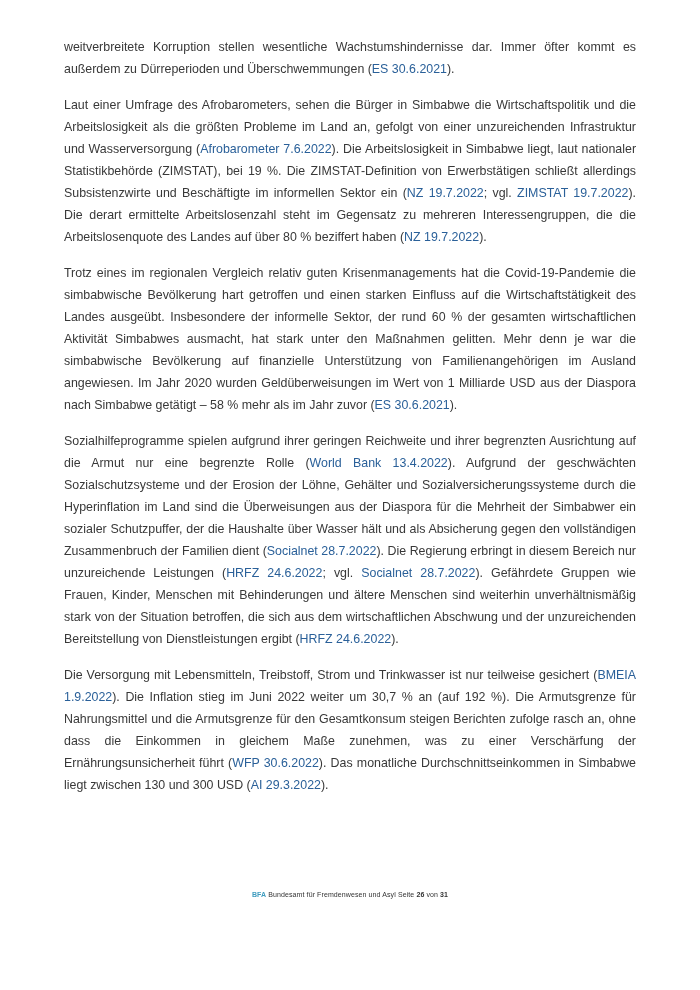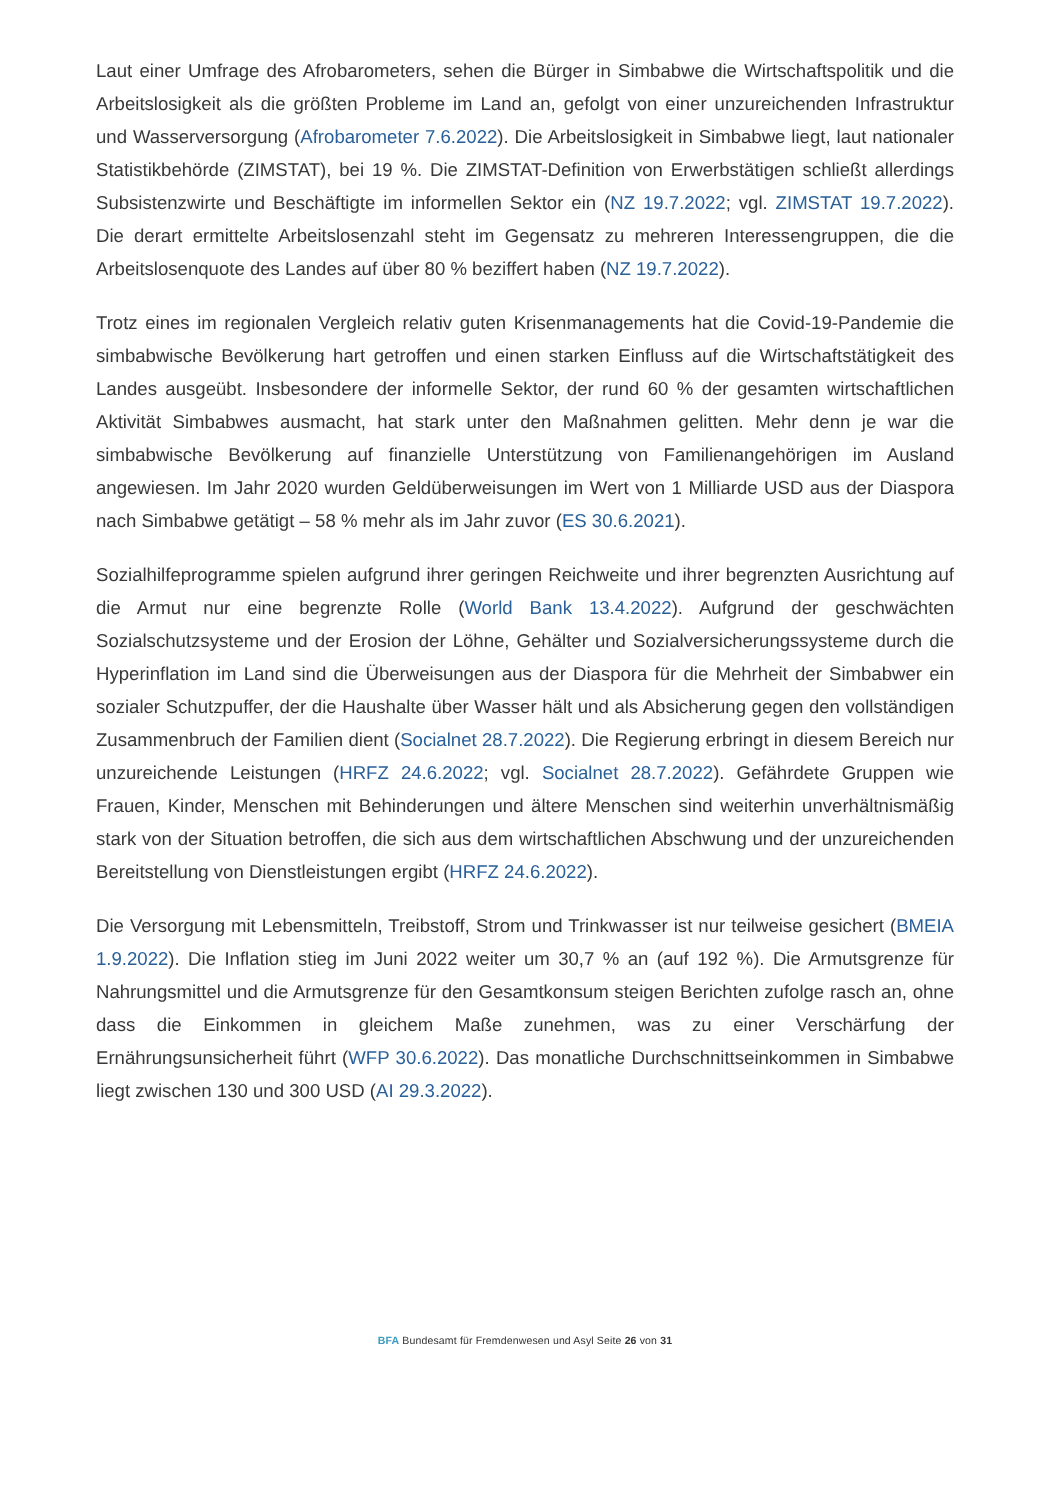--- a/index.html
+++ b/index.html
@@ -58,6 +58,7 @@
 
 <div class="page">
   <div class="content">
+      <p class="para"><span class="body-text">weitverbreitete Korruption stellen wesentliche Wachstumshindernisse dar. Immer öfter kommt es außerdem zu Dürreperioden und Überschwemmungen (</span><a class="citation" href="#">ES 30.6.2021</a><span class="body-text">).</span></p>
       <p class="para"><span class="body-text">Laut einer Umfrage des Afrobarometers, sehen die Bürger in Simbabwe die Wirtschaftspolitik und die Arbeitslosigkeit als die größten Probleme im Land an, gefolgt von einer unzureichenden Infrastruktur und Wasserversorgung (</span><a class="citation" href="#">Afrobarometer 7.6.2022</a><span class="body-text">). Die Arbeitslosigkeit in Simbabwe liegt, laut nationaler Statistikbehörde (ZIMSTAT), bei 19 %. Die ZIMSTAT-Definition von Erwerbstätigen schließt allerdings Subsistenzwirte und Beschäftigte im informellen Sektor ein (</span><a class="citation" href="#">NZ 19.7.2022</a><span class="body-text">; vgl. </span><a class="citation" href="#">ZIMSTAT 19.7.2022</a><span class="body-text">). Die derart ermittelte Arbeitslosenzahl steht im Gegensatz zu mehreren Interessengruppen, die die Arbeitslosenquote des Landes auf über 80 % beziffert haben (</span><a class="citation" href="#">NZ 19.7.2022</a><span class="body-text">).</span></p>
       <p class="para"><span class="body-text">Trotz eines im regionalen Vergleich relativ guten Krisenmanagements hat die Covid-19-Pandemie die simbabwische Bevölkerung hart getroffen und einen starken Einfluss auf die Wirtschaftstätigkeit des Landes ausgeübt. Insbesondere der informelle Sektor, der rund 60 % der gesamten wirtschaftlichen Aktivität Simbabwes ausmacht, hat stark unter den Maßnahmen gelitten. Mehr denn je war die simbabwische Bevölkerung auf finanzielle Unterstützung von Familienangehörigen im Ausland angewiesen. Im Jahr 2020 wurden Geldüberweisungen im Wert von 1 Milliarde USD aus der Diaspora nach Simbabwe getätigt – 58 % mehr als im Jahr zuvor (</span><a class="citation" href="#">ES 30.6.2021</a><span class="body-text">).</span></p>
       <p class="para"><span class="body-text">Sozialhilfeprogramme spielen aufgrund ihrer geringen Reichweite und ihrer begrenzten Ausrichtung auf die Armut nur eine begrenzte Rolle (</span><a class="citation" href="#">World Bank 13.4.2022</a><span class="body-text">). Aufgrund der geschwächten Sozialschutzsysteme und der Erosion der Löhne, Gehälter und Sozialversicherungssysteme durch die Hyperinflation im Land sind die Überweisungen aus der Diaspora für die Mehrheit der Simbabwer ein sozialer Schutzpuffer, der die Haushalte über Wasser hält und als Absicherung gegen den vollständigen Zusammenbruch der Familien dient (</span><a class="citation" href="#">Socialnet 28.7.2022</a><span class="body-text">). Die Regierung erbringt in diesem Bereich nur unzureichende Leistungen (</span><a class="citation" href="#">HRFZ 24.6.2022</a><span class="body-text">; vgl. </span><a class="citation" href="#">Socialnet 28.7.2022</a><span class="body-text">). Gefährdete Gruppen wie Frauen, Kinder, Menschen mit Behinderungen und ältere Menschen sind weiterhin unverhältnismäßig stark von der Situation betroffen, die sich aus dem wirtschaftlichen Abschwung und der unzureichenden Bereitstellung von Dienstleistungen ergibt (</span><a class="citation" href="#">HRFZ 24.6.2022</a><span class="body-text">).</span></p>

